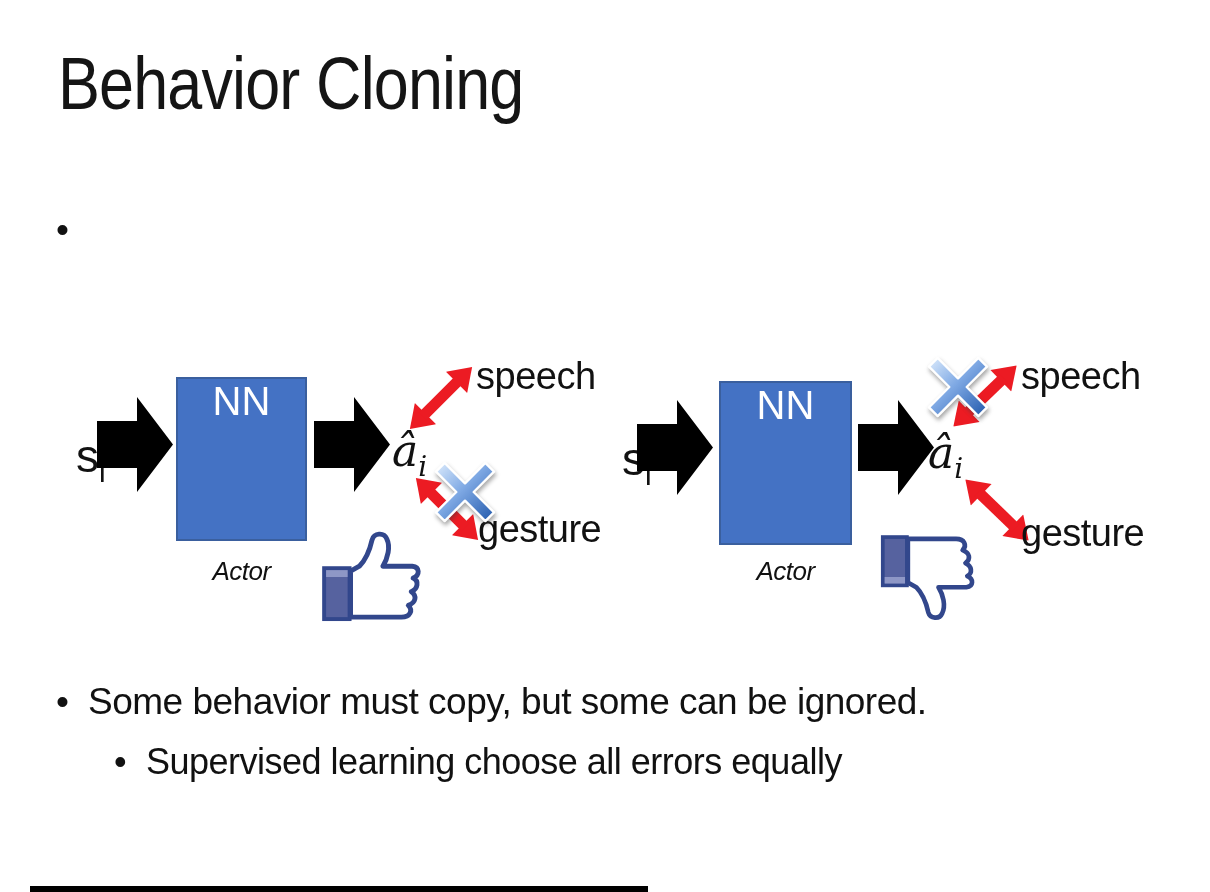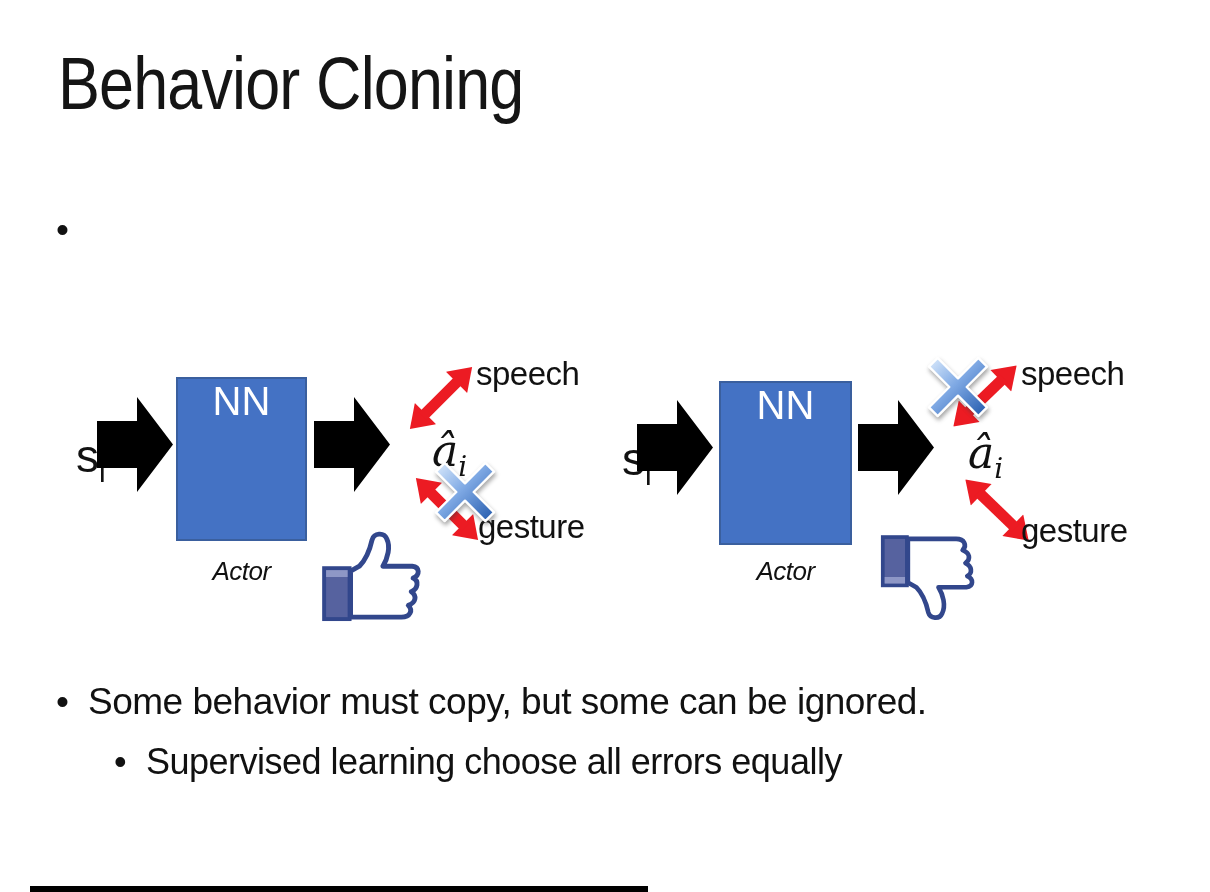--- a/index.html
+++ b/index.html
@@ -38,7 +38,7 @@
   .caption{font-size:26px; text-align:center; letter-spacing:-0.5px;font-style:italic;}
   .ai{font-family:"DejaVu Serif", serif; font-style:italic; font-size:44px; white-space:nowrap;margin-left:40px;}
   .ai sub{font-size:28px; line-height:0;}
-  .branch-label{font-size:33px; letter-spacing:-0.5px; white-space:nowrap;}
+  .branch-label{font-size:38px; letter-spacing:-0.5px; white-space:nowrap;}
   .redarrow{width:88px; height:30px;}
   .xcross{filter:drop-shadow(1px 3px 2px rgba(60,60,60,0.45));}
   .flipv{transform:scaleY(-1);}

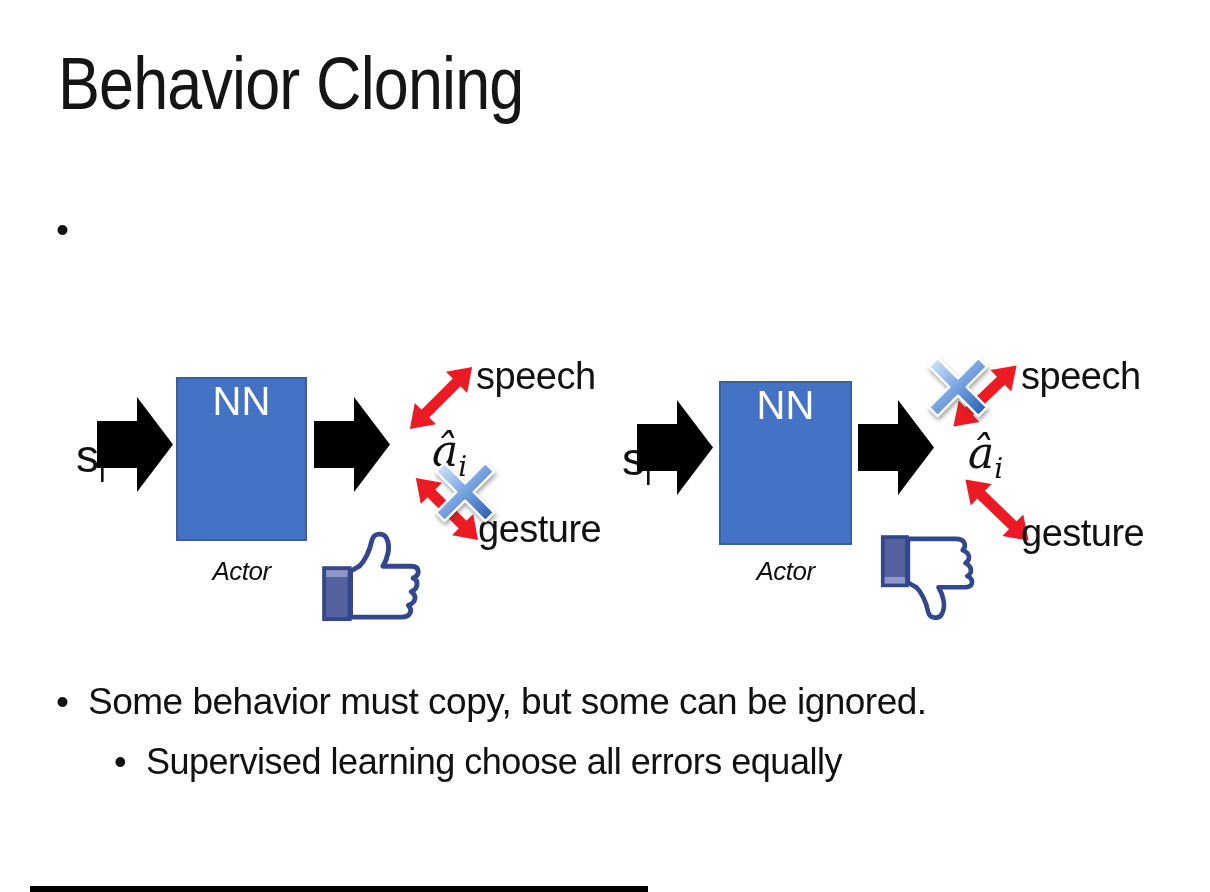--- a/index.html
+++ b/index.html
@@ -36,7 +36,7 @@
     box-sizing:border-box; color:var(--nn-text,#fff); font-size:40px;
   }
   .caption{font-size:26px; text-align:center; letter-spacing:-0.5px;font-style:italic;}
-  .ai{font-family:"DejaVu Serif", serif; font-style:italic; font-size:44px; white-space:nowrap;margin-left:40px;}
+  .ai{font-family:"DejaVu Serif", serif; font-style:italic; font-size:44px; white-space:nowrap;}
   .ai sub{font-size:28px; line-height:0;}
   .branch-label{font-size:38px; letter-spacing:-0.5px; white-space:nowrap;}
   .redarrow{width:88px; height:30px;}

